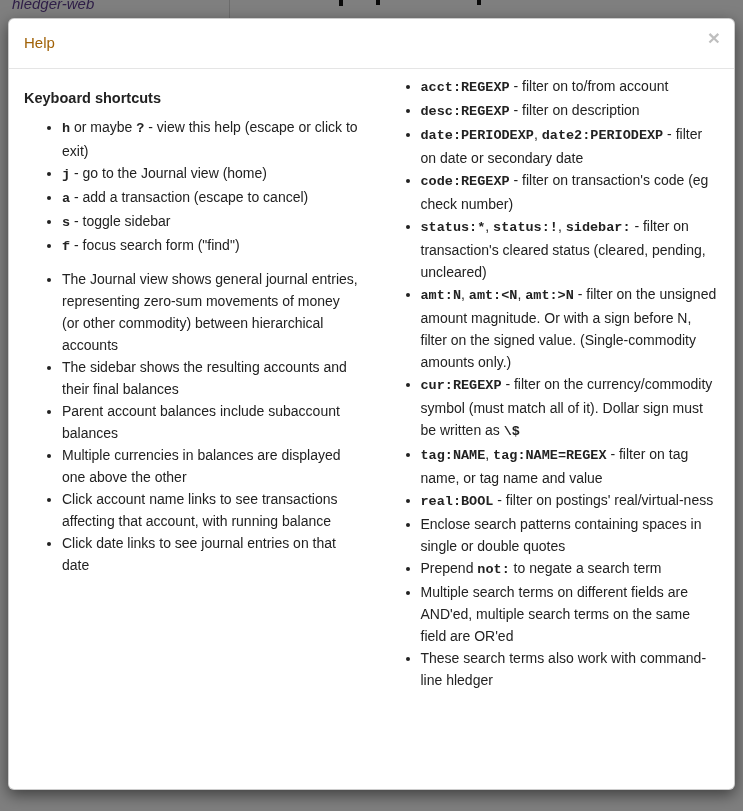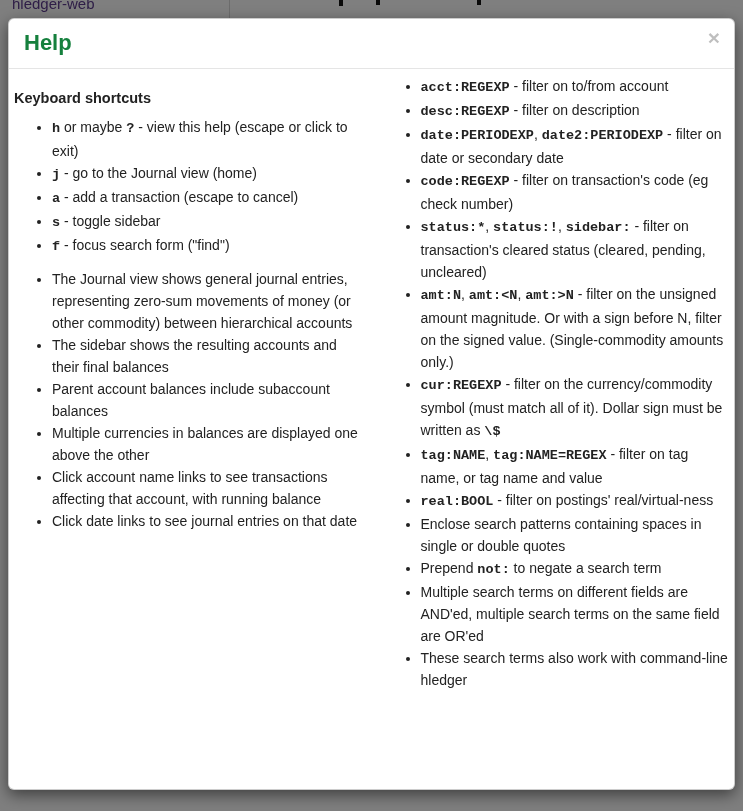--- a/index.html
+++ b/index.html
@@ -15,7 +15,7 @@
   
   .page-behind {
     position: absolute; top: 0; left: 0; right: 0; height: 20px;
-    background: #fff; z-index: 1; overflow: hidden;
+    background: #fff; z-index: 1; overflow: hidden; font-style: italic;
   }
   .brand-link {
     position: absolute; top: -5px; left: 12px;

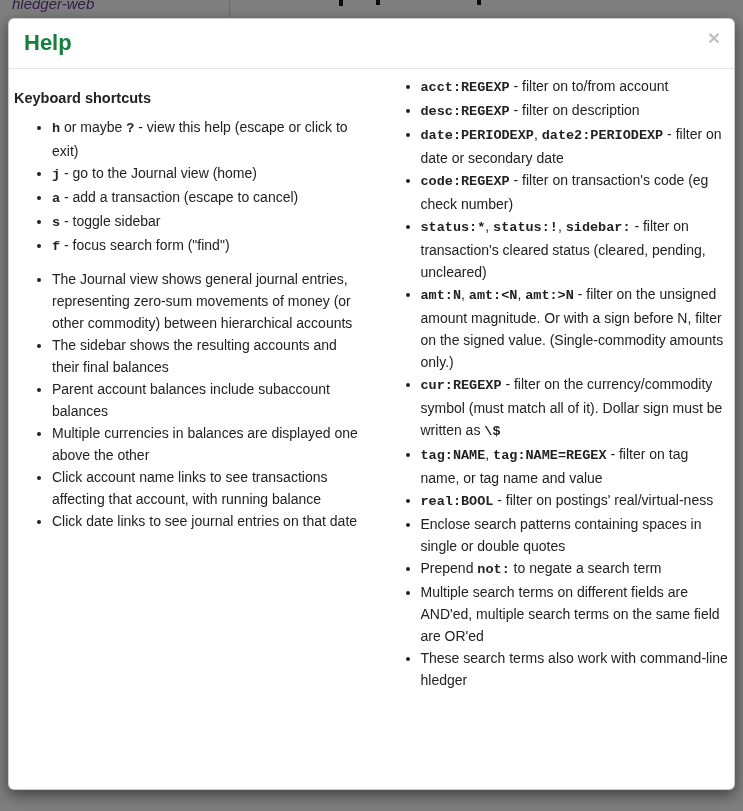--- a/index.html
+++ b/index.html
@@ -52,7 +52,7 @@
     border-bottom: 1px solid #e5e5e5;
   }
   .modal-title {
-    font-size: 22px; line-height: 27px; font-weight: 700; color: #15803d;
+    font-size: 15px; line-height: 27px; font-weight: 400; color: #a16207;
   }
   .close-btn {
     position: absolute; top: 8px; right: 14px;

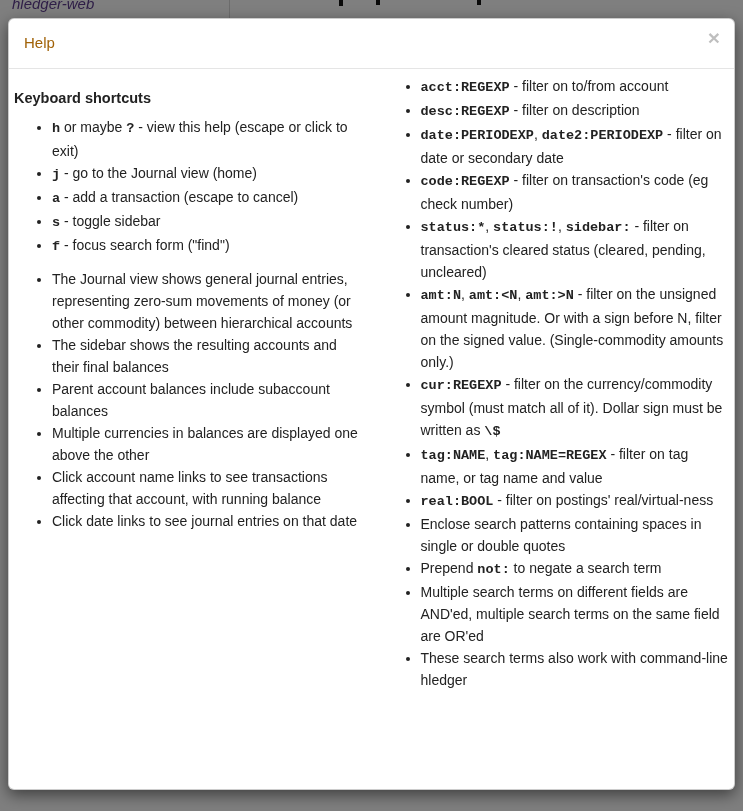--- a/index.html
+++ b/index.html
@@ -63,7 +63,7 @@
   }
   .modal-body {
     display: flex; gap: 22px;
-    padding: 6px 5px 20px;
+    padding: 6px 15px 20px;
   }
   .help-col { flex: 1 1 0; min-width: 0; }
 

